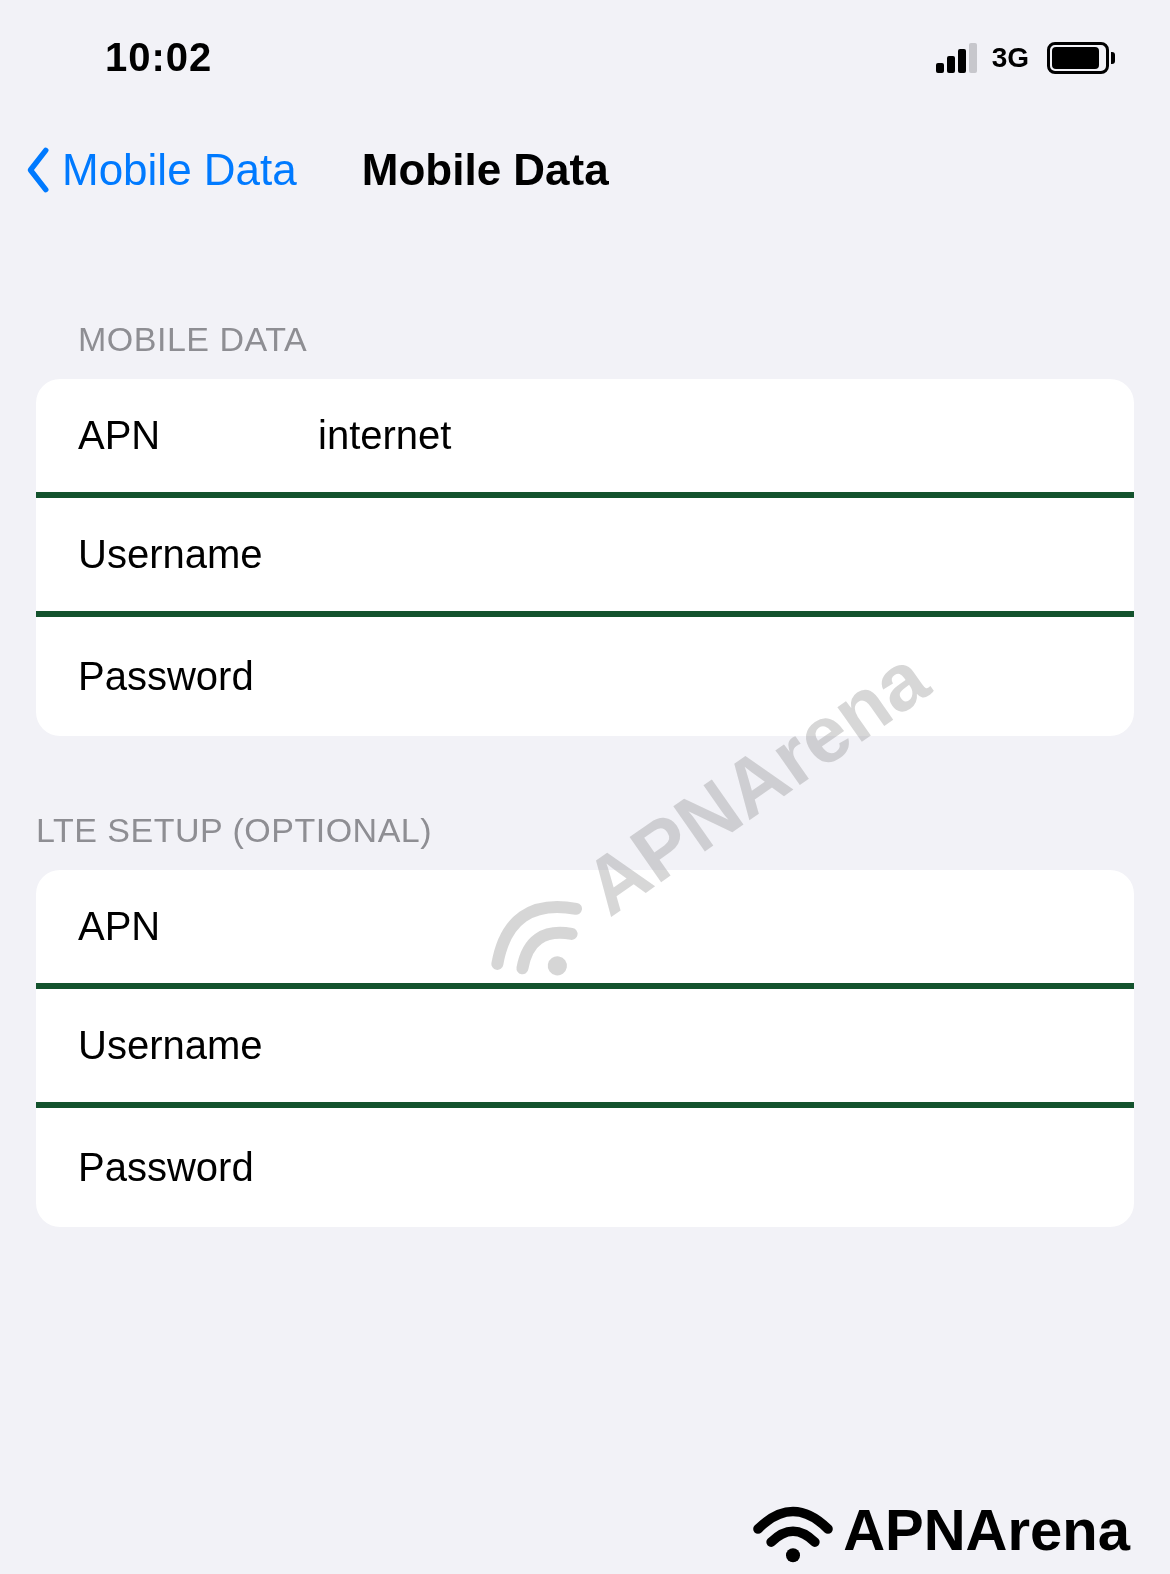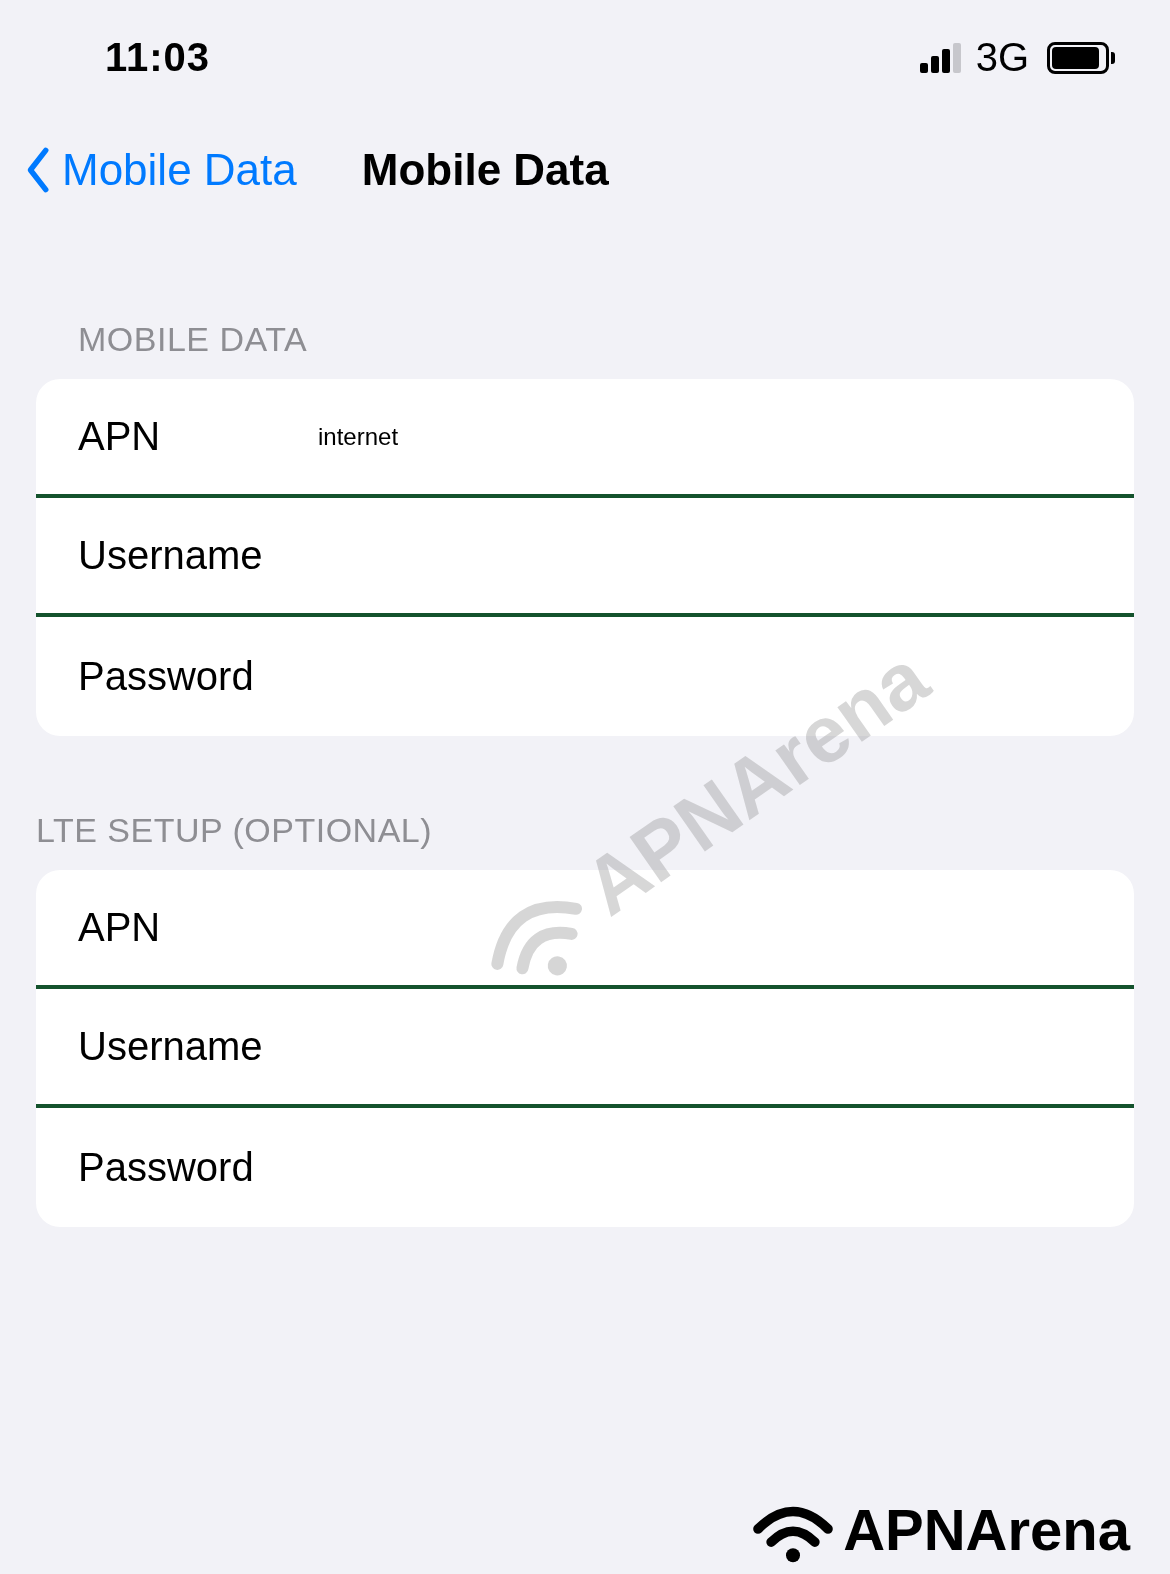--- a/index.html
+++ b/index.html
@@ -173,7 +173,7 @@
 <body>
 
 <div class="status-bar">
-  <div class="status-left">11:03</div>
+  <div class="status-left">10:02</div>
   <div class="status-right">
     <div class="signal-bars">
       <div class="signal-bar" style="height:10px"></div>

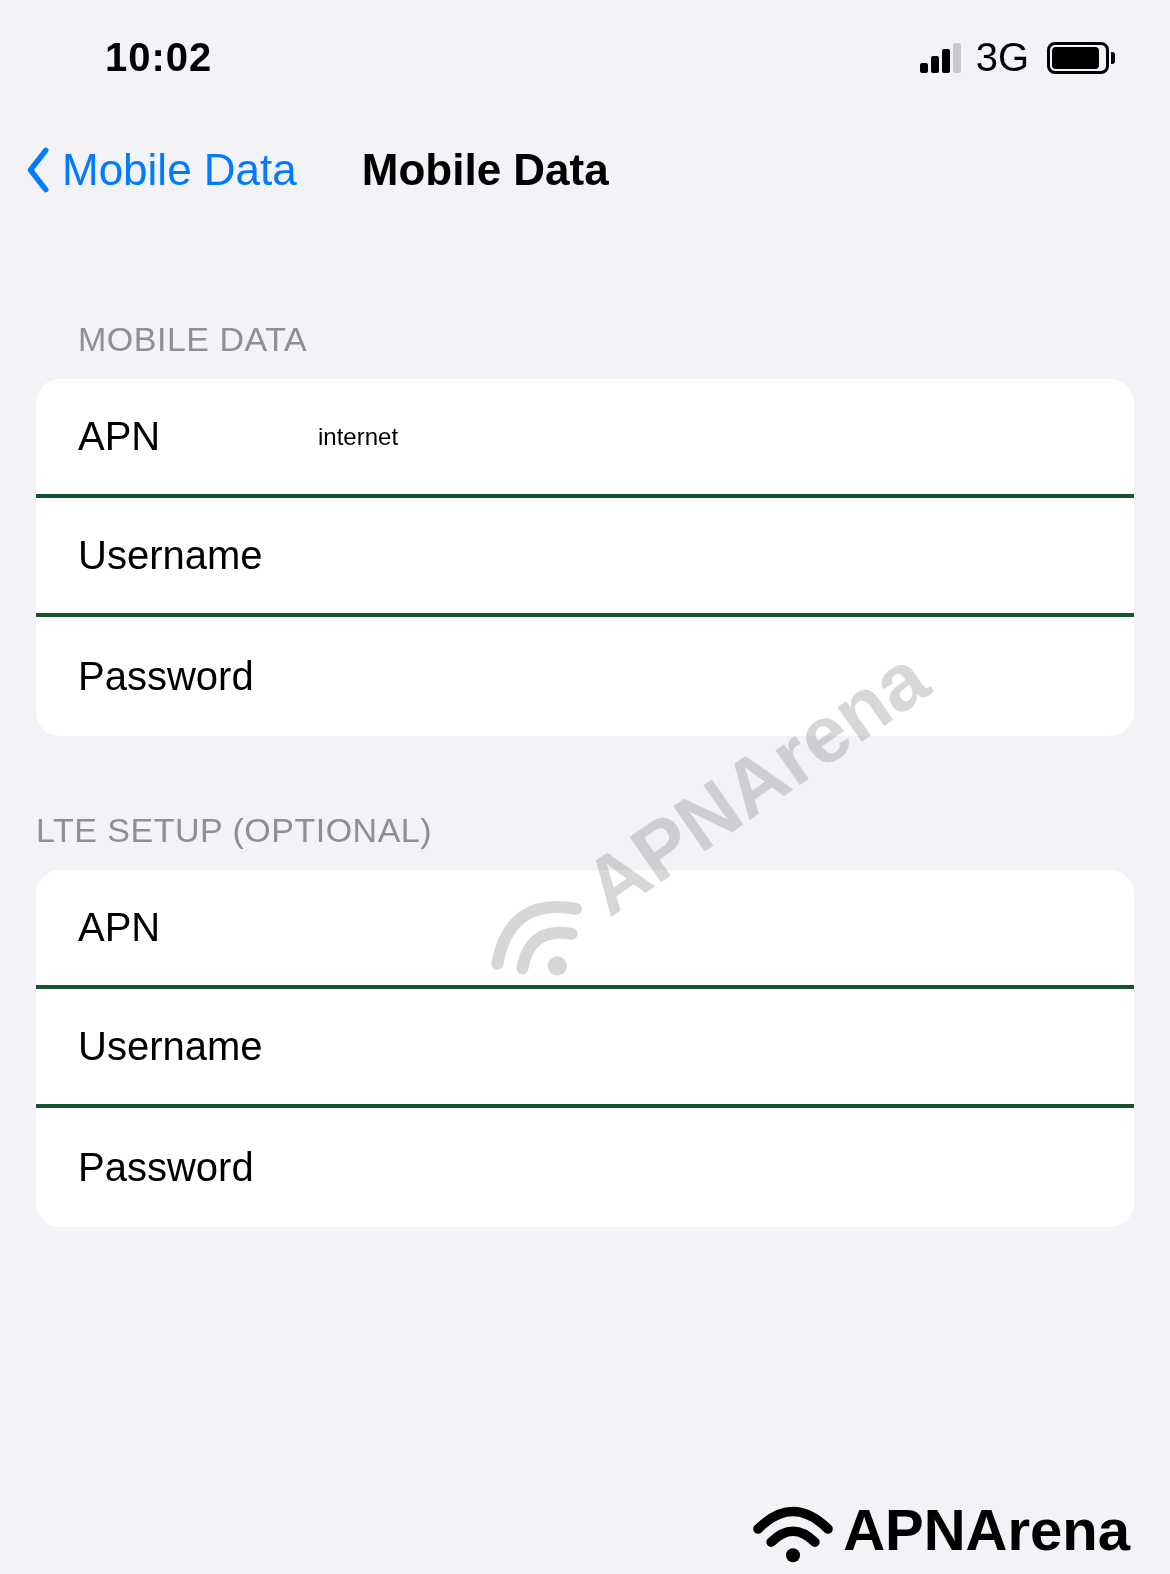--- a/index.html
+++ b/index.html
@@ -47,8 +47,8 @@
       background: #c7c7cc;
     }
     .network-label {
-      font-size: 40px;
-      font-weight: 400;
+      font-size: 28px;
+      font-weight: 700;
       margin-left: 5px;
     }
     .battery-container {

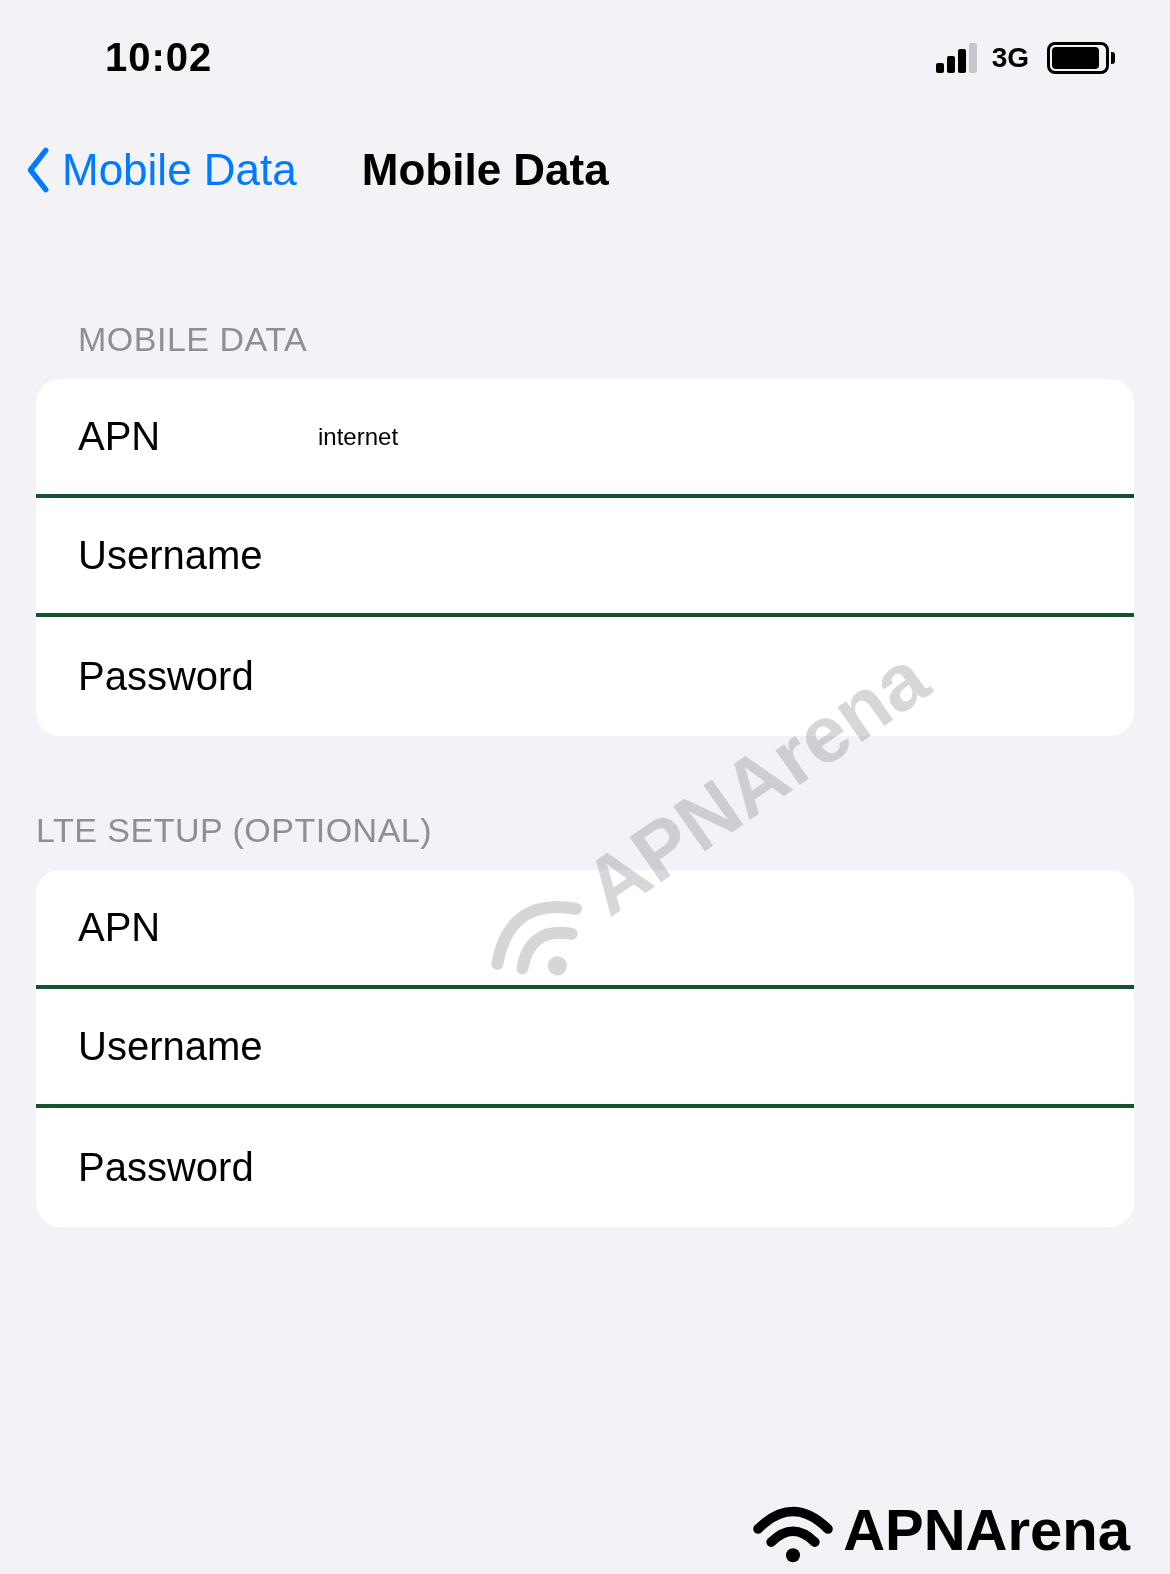--- a/index.html
+++ b/index.html
@@ -120,7 +120,7 @@
       align-items: center;
       padding: 0 42px;
       height: 119px;
-      border-bottom: 4px solid #14532d;
+      border-bottom: 6px solid #14532d;
     }
     .row:last-child {
       border-bottom: none;

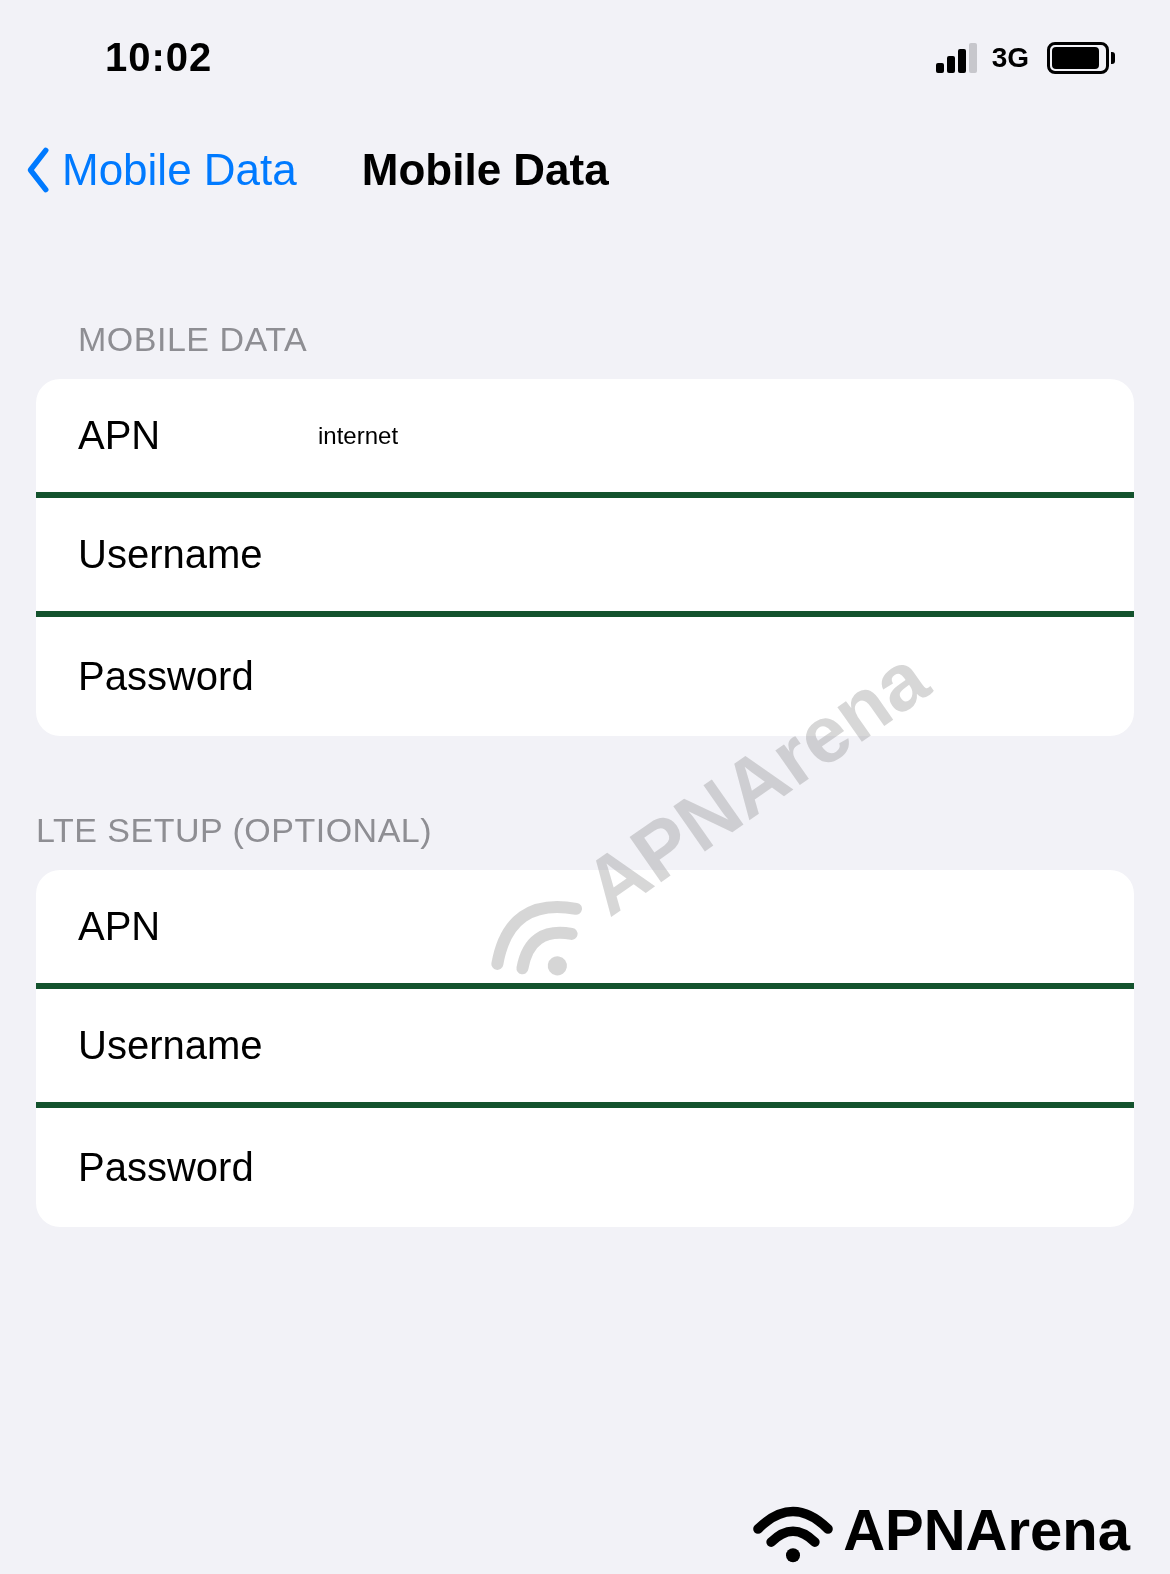--- a/index.html
+++ b/index.html
@@ -133,7 +133,7 @@
       flex-shrink: 0;
     }
     .row-input {
-      font-size: 24px;
+      font-size: 40px;
       color: #000;
       border: none;
       outline: none;

